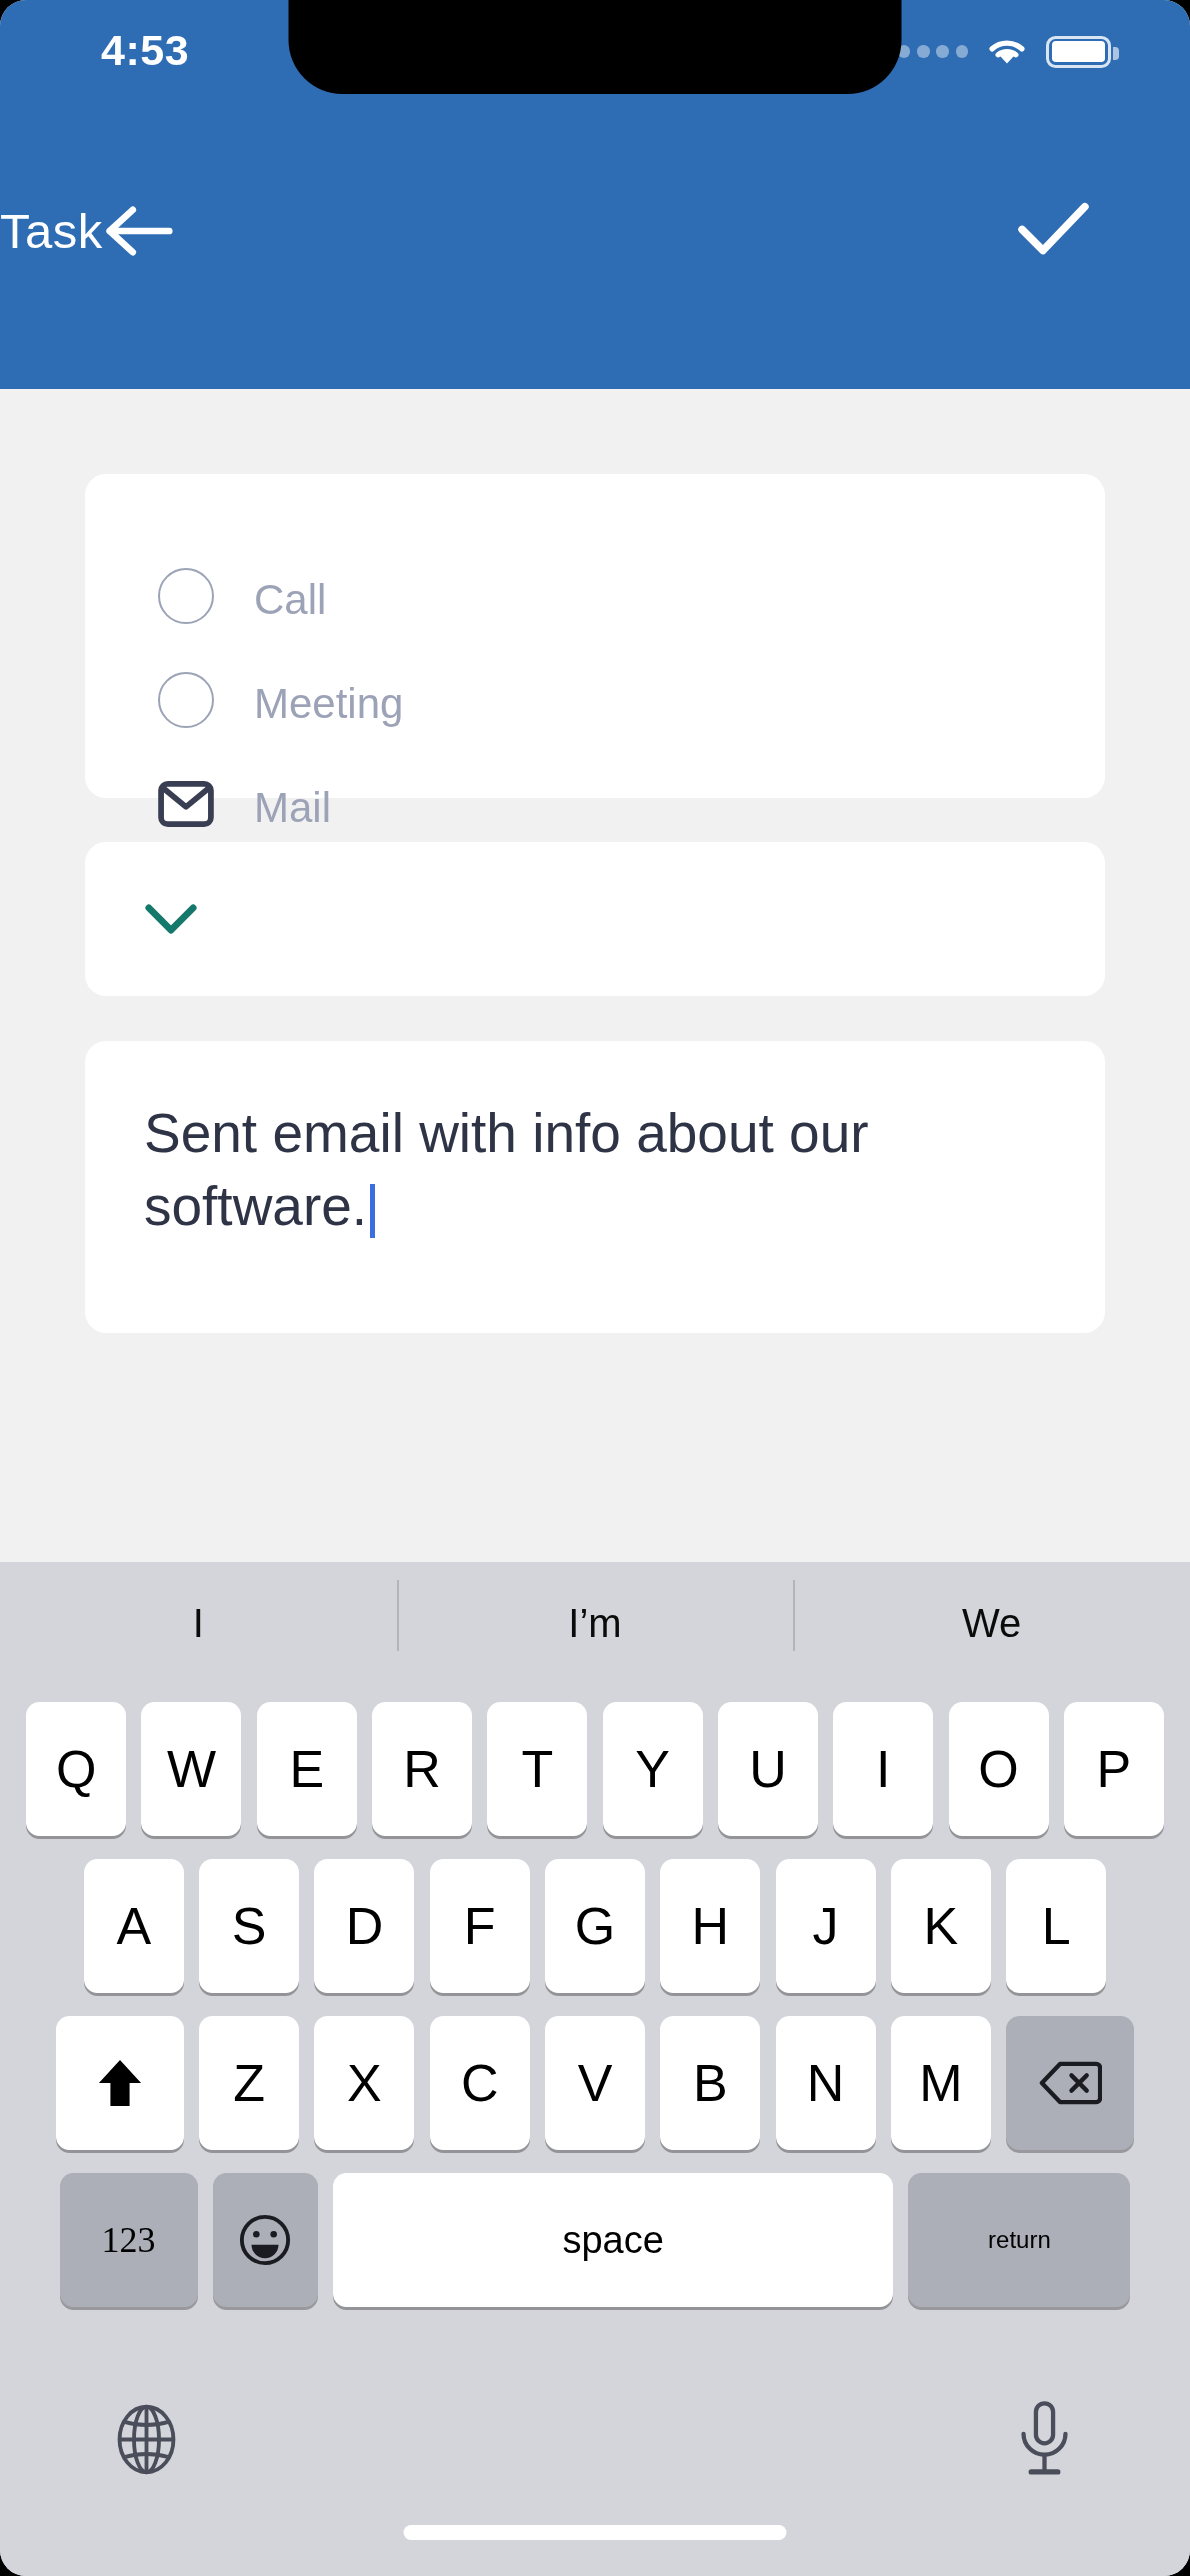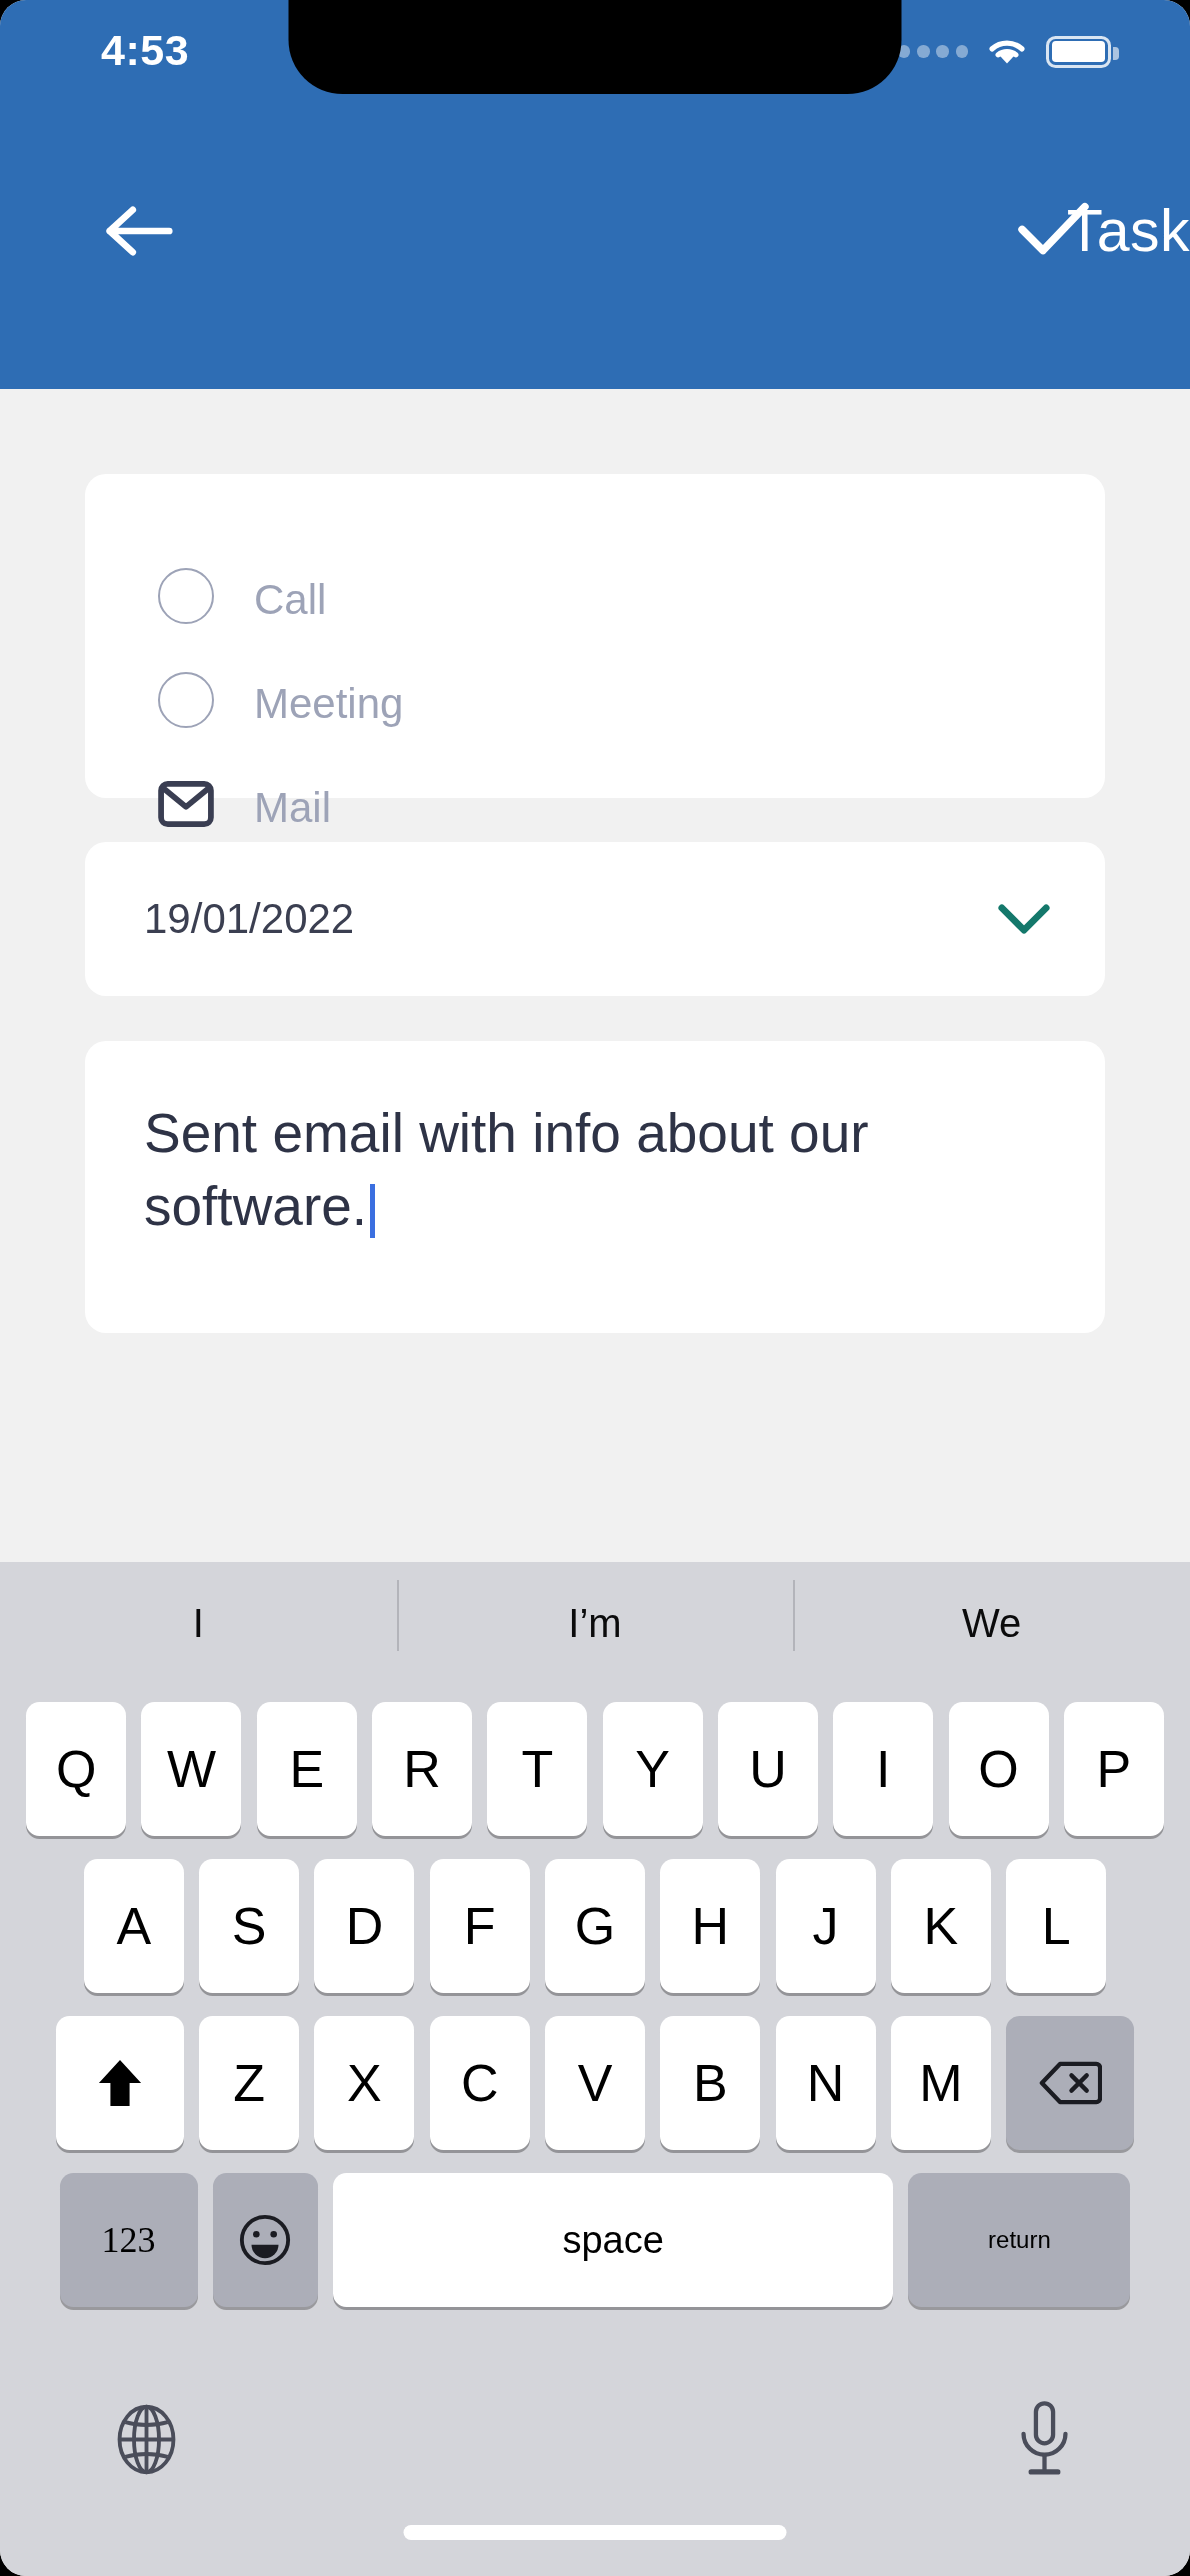--- a/index.html
+++ b/index.html
@@ -117,8 +117,8 @@
   #nav-title {
     position: absolute;
     left: 0; width: 1190px;
-    text-align: right;
-    font-size: 59px;
+    text-align: left;
+    font-size: 49px;
     color: #ffffff;
     font-weight: 400;
     letter-spacing: 0.5px;

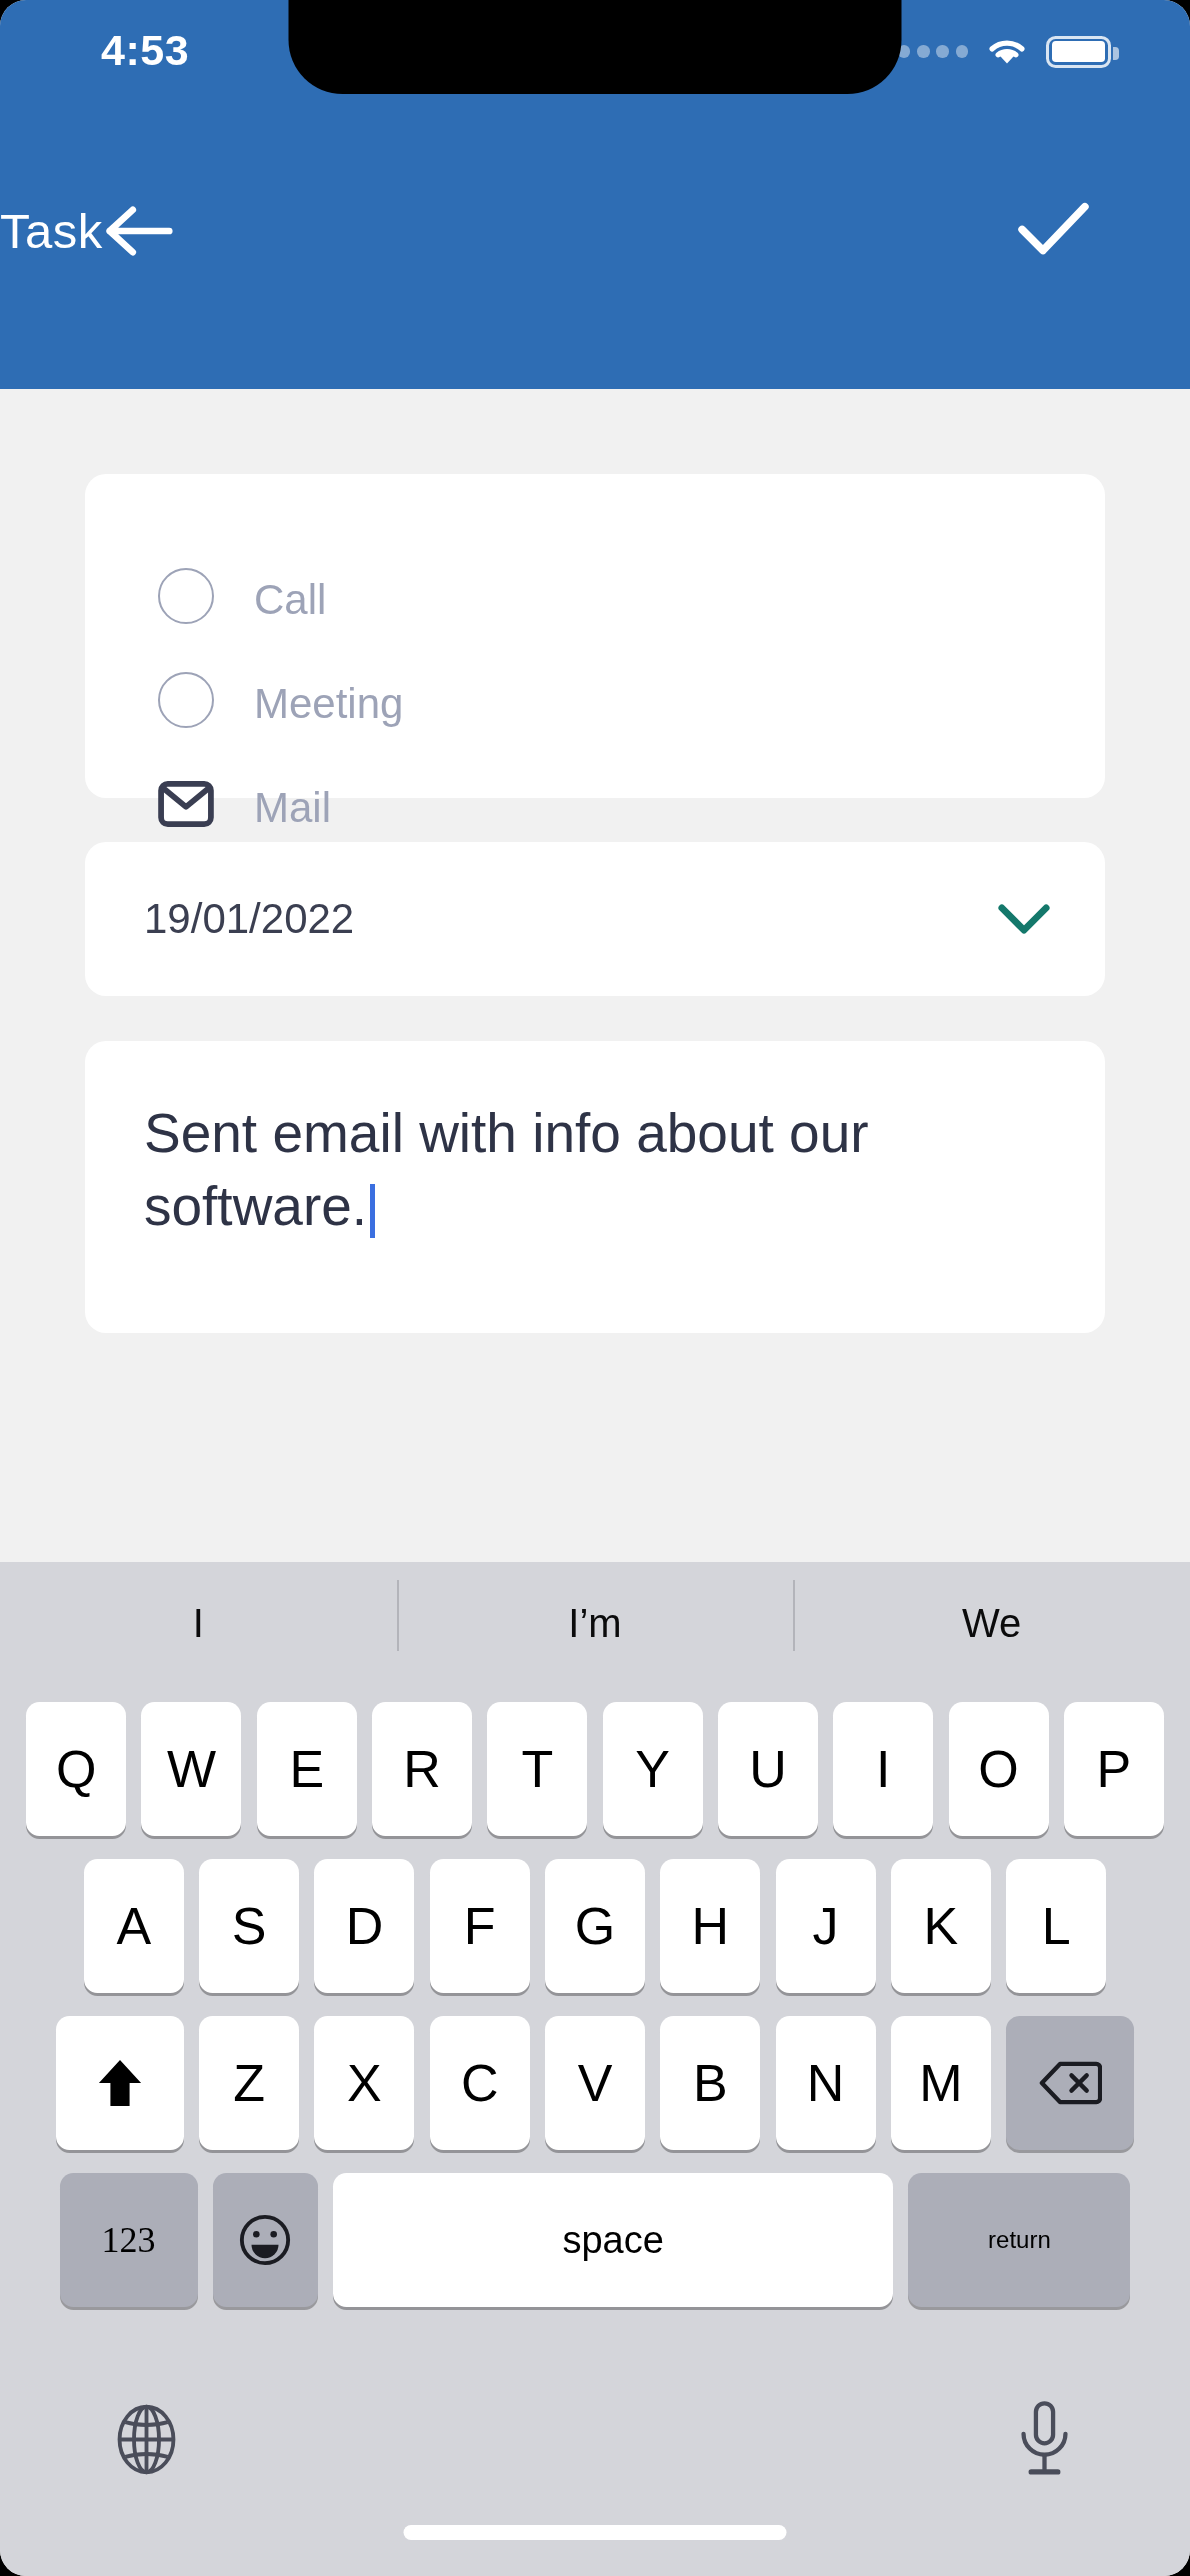--- a/index.html
+++ b/index.html
@@ -388,7 +388,6 @@
     </div>
 
     <div class="card" id="date-card">
-      <span id="date-value">19/01/2022</span>
       <span id="date-chevron">
         <svg width="54" height="33" viewBox="0 0 56 34">
           <path d="M5 5 L28 28 L51 5" stroke="#14786B" stroke-width="7" fill="none" stroke-linecap="round" stroke-linejoin="round"></path>

